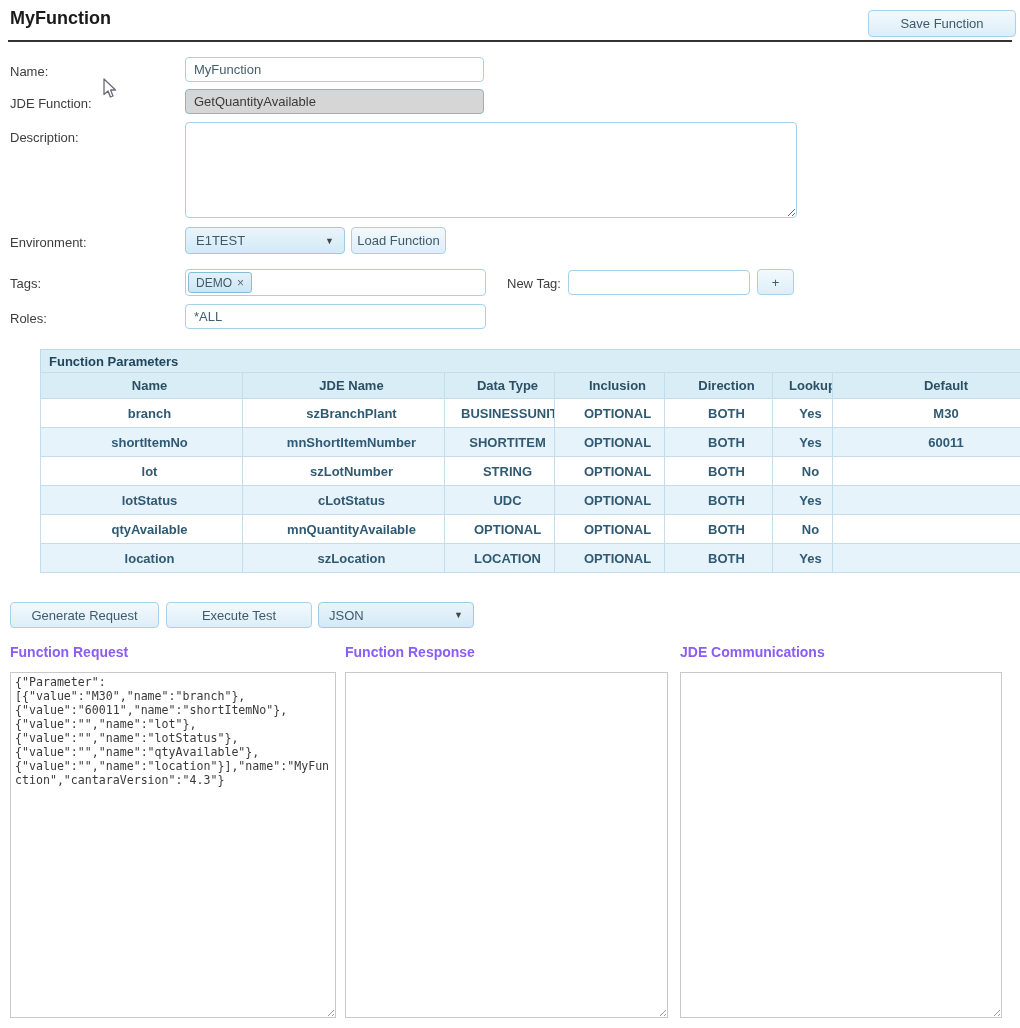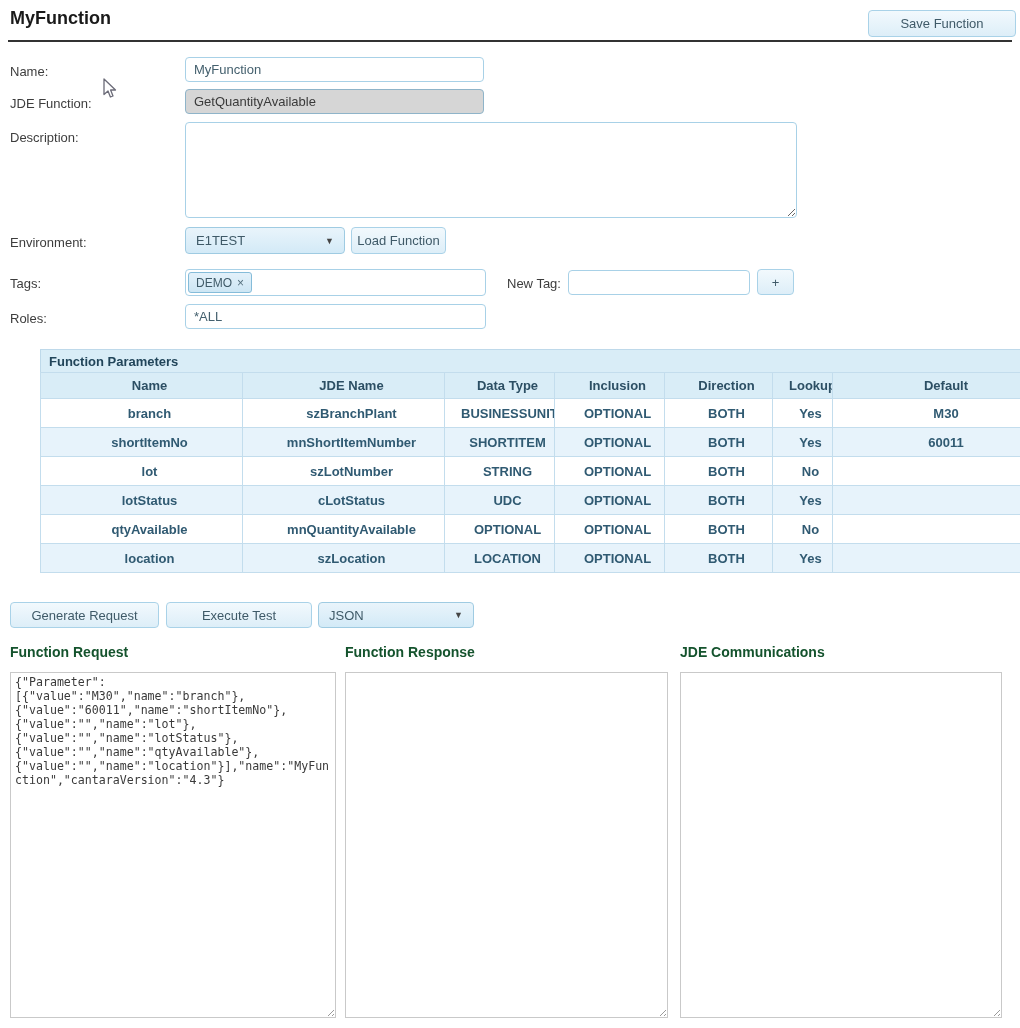--- a/index.html
+++ b/index.html
@@ -74,7 +74,7 @@
   .exec-btn { position:absolute; left:166px; top:602px; width:146px; height:26px; }
   .format-dropdown { left:318px; top:602px; width:156px; height:26px; }
 
-  .panel-heading { position:absolute; top:644px; font-size:14px; font-weight:bold; color:#14532d; }
+  .panel-heading { position:absolute; top:644px; font-size:14px; font-weight:bold; color:#8b5cf6; }
   .ph-request { left:10px; } .ph-response { left:345px; } .ph-comms { left:680px; }
 
   .panel { position:absolute; top:672px; height:346px; }

